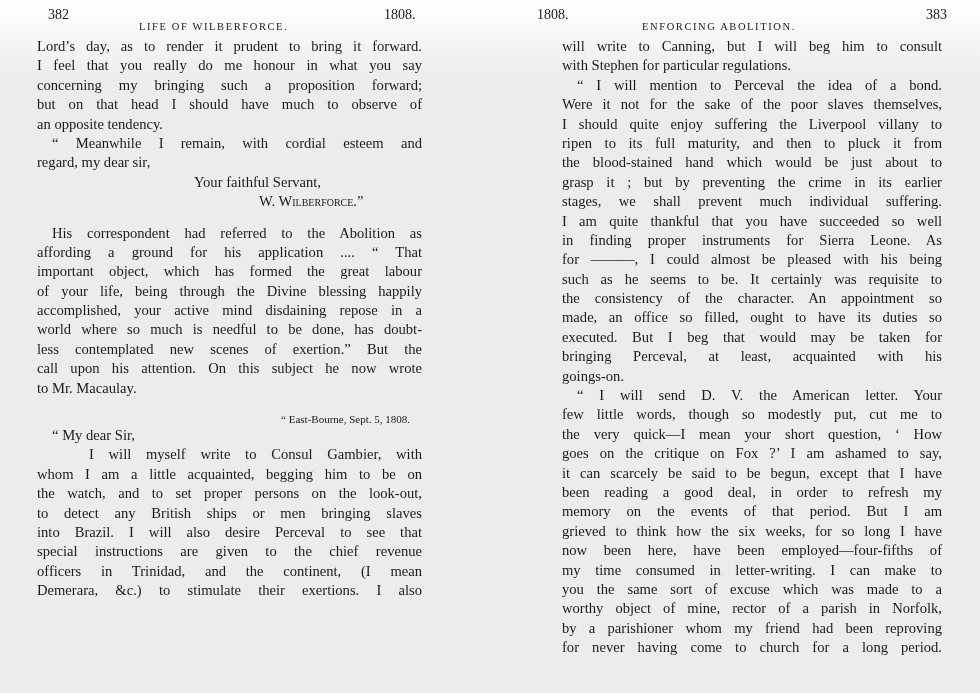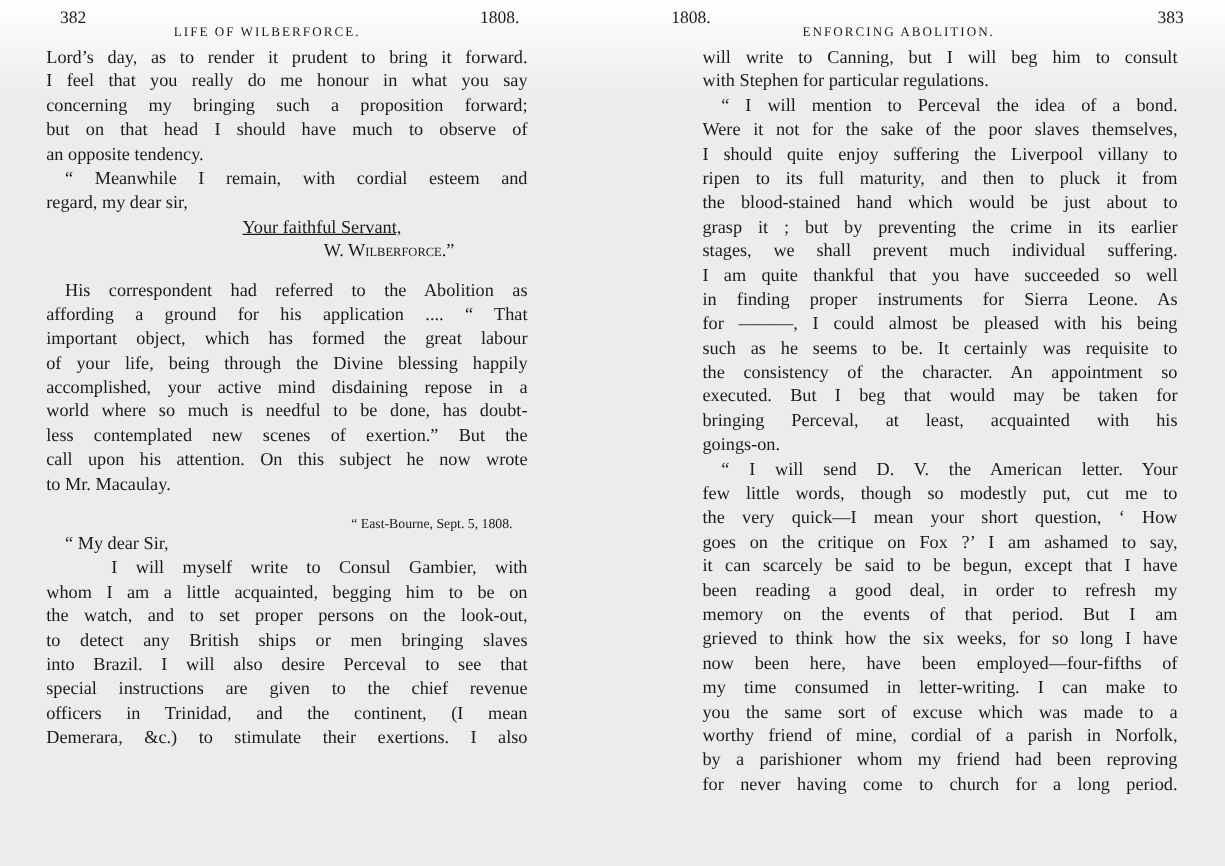--- a/index.html
+++ b/index.html
@@ -45,7 +45,7 @@
   .line.last { text-align-last: left; }
   .line.indent { padding-left: 15px; }
   .line.indent-deep { padding-left: 52px; }
-  .sig1 { text-align: center; text-align-last: left; padding-left: 157px; text-decoration: underline; }
+  .sig1 { text-align: center; text-align-last: left; padding-left: 157px; }
   .sig2 { text-align: left; text-align-last: left; padding-left: 222px; }
   .sc { font-variant: small-caps; }
   .gap { display: block; height: 12px; }

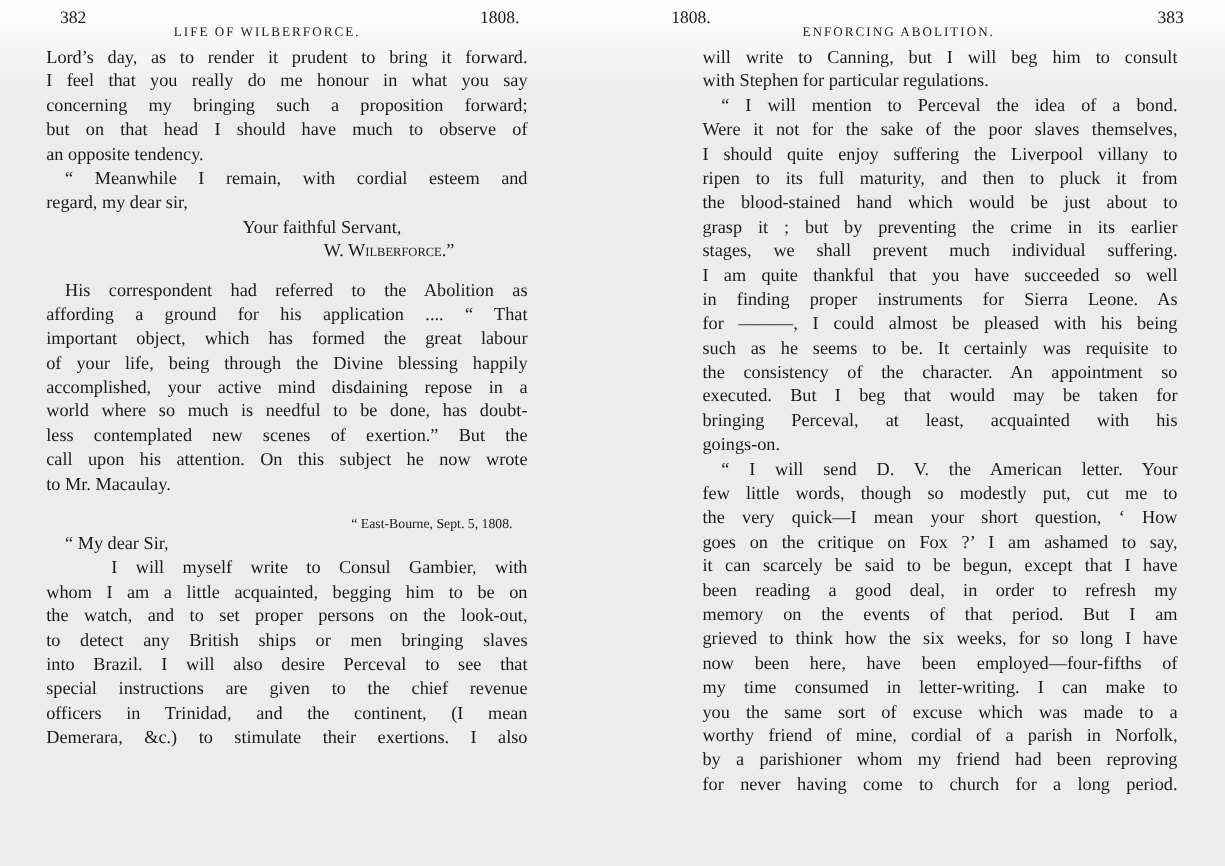--- a/index.html
+++ b/index.html
@@ -120,6 +120,7 @@
     <span class="line">for ———, I could almost be pleased with his being</span>
     <span class="line">such as he seems to be. It certainly was requisite to</span>
     <span class="line">the consistency of the character. An appointment so</span>
+    <span class="line">made, an office so filled, ought to have its duties so</span>
     <span class="line">executed. But I beg that would may be taken for</span>
     <span class="line">bringing Perceval, at least, acquainted with his</span>
     <span class="line last">goings-on.</span>

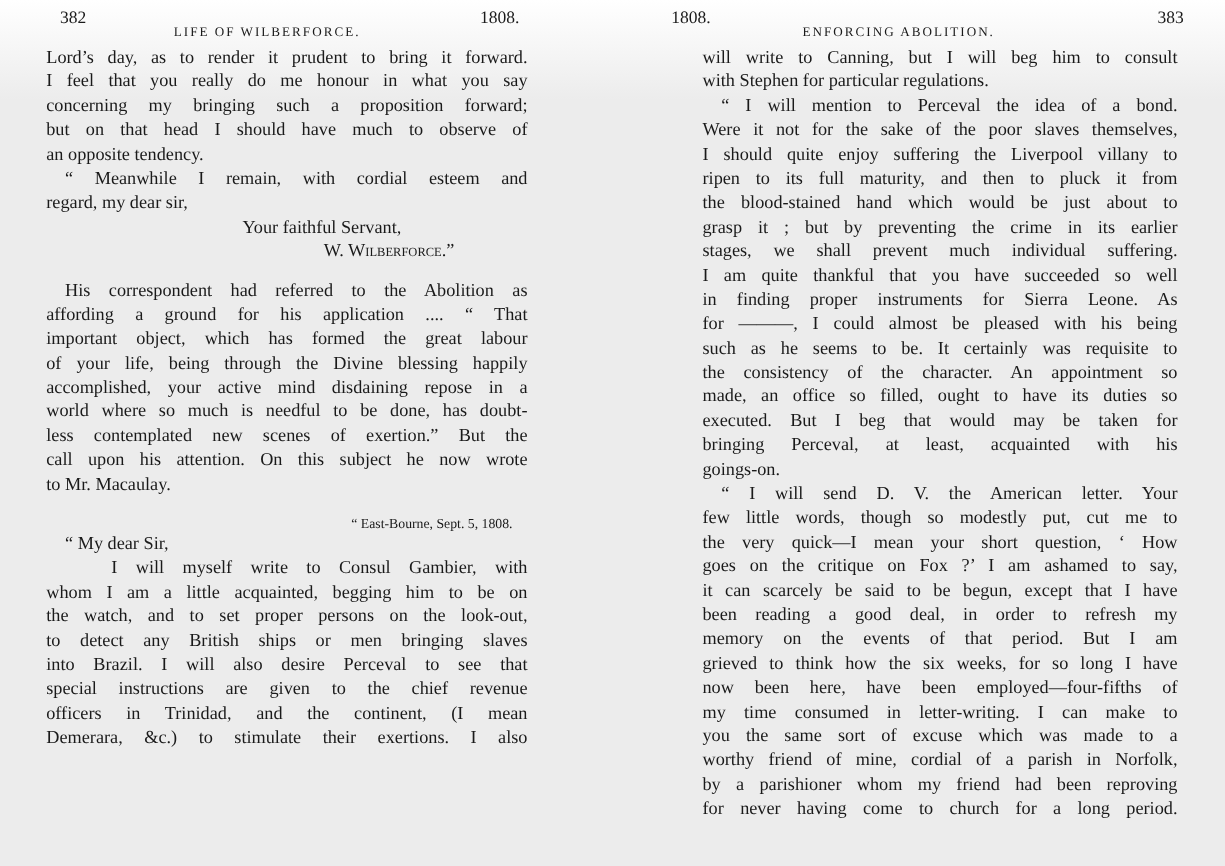--- a/index.html
+++ b/index.html
@@ -135,7 +135,7 @@
     <span class="line">now been here, have been employed—four-fifths of</span>
     <span class="line">my time consumed in letter-writing. I can make to</span>
     <span class="line">you the same sort of excuse which was made to a</span>
-    <span class="line">worthy friend of mine, cordial of a parish in Norfolk,</span>
+    <span class="line">worthy object of mine, rector of a parish in Norfolk,</span>
     <span class="line">by a parishioner whom my friend had been reproving</span>
     <span class="line">for never having come to church for a long period.</span>
   </div>

